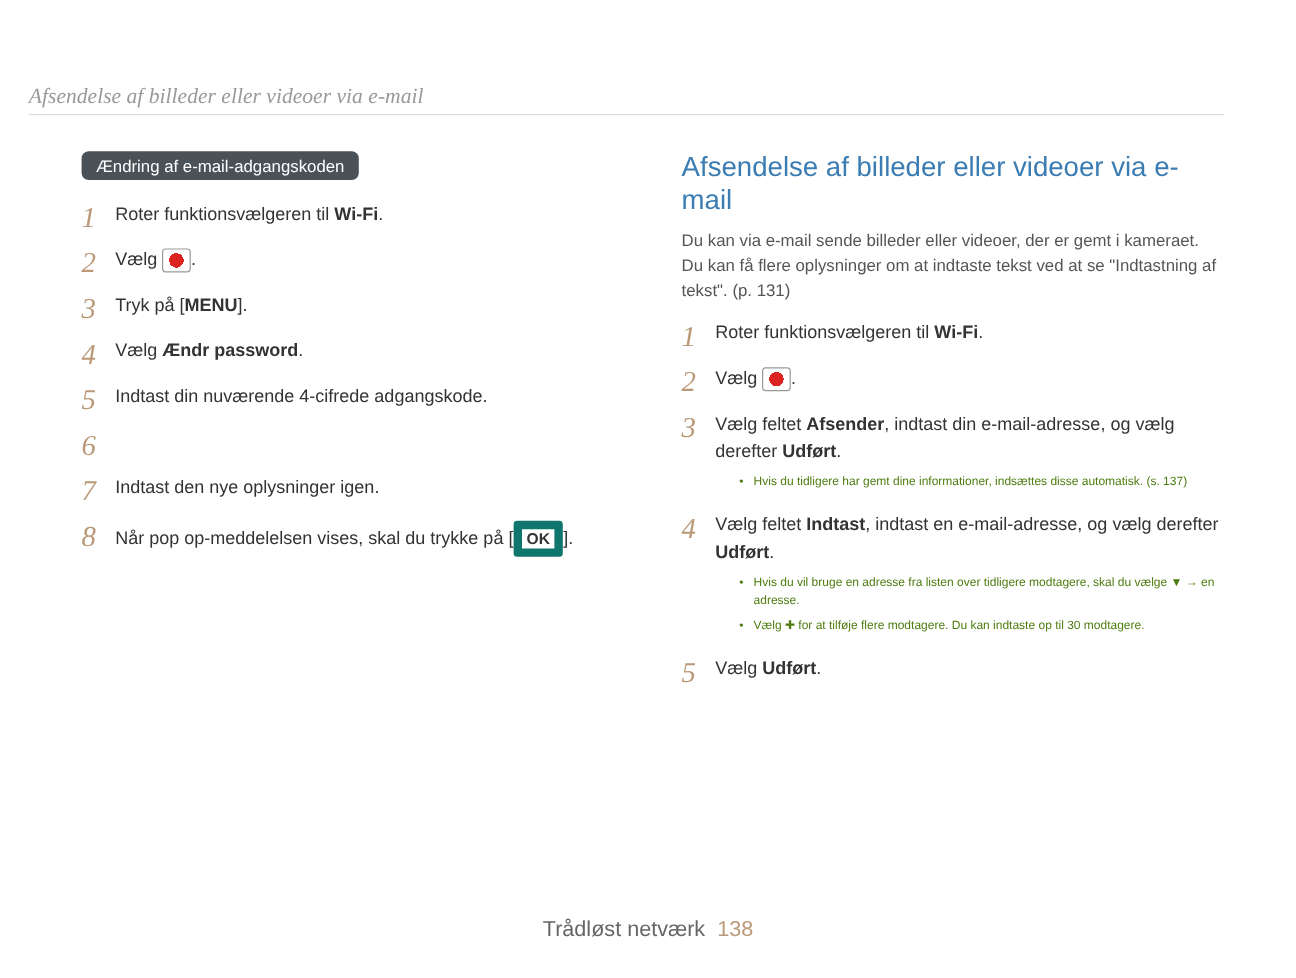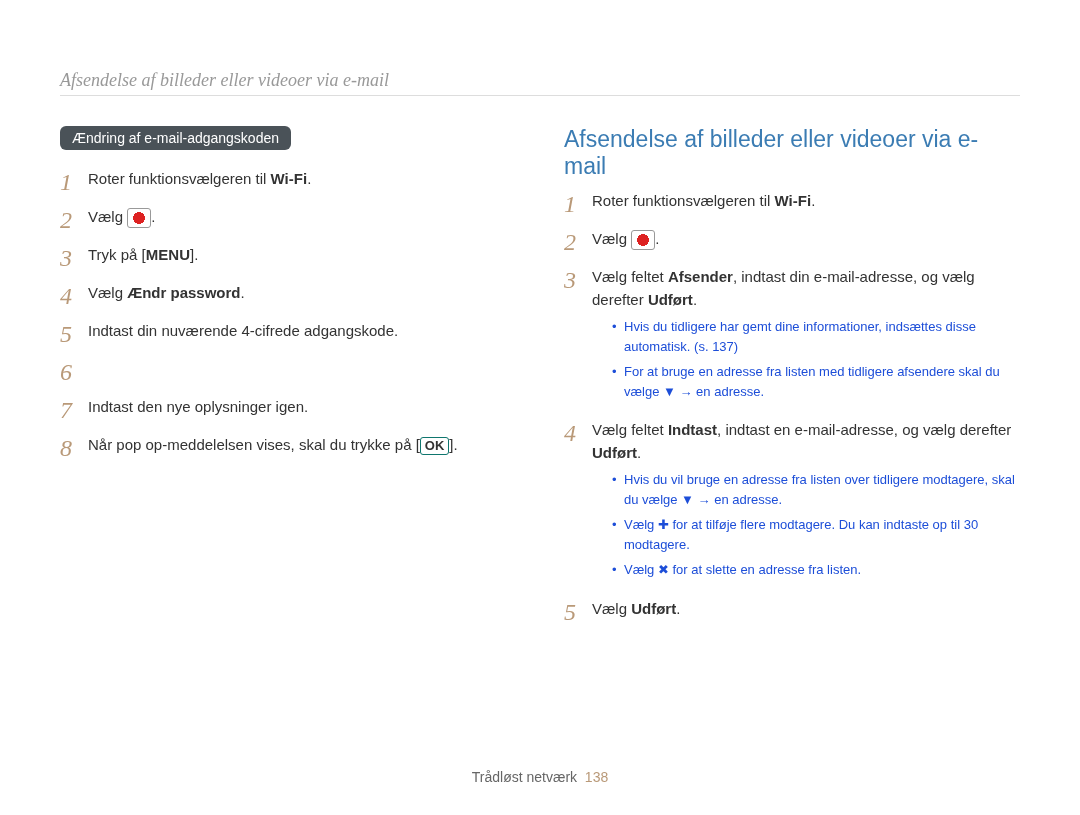--- a/index.html
+++ b/index.html
@@ -14,7 +14,7 @@
     box-sizing: border-box;
   }
   .page {
-    padding: 70px 60px 40px 60px;
+    padding: 70px 60px 40px 24px;
     box-sizing: border-box;
     height: 100%;
     position: relative;

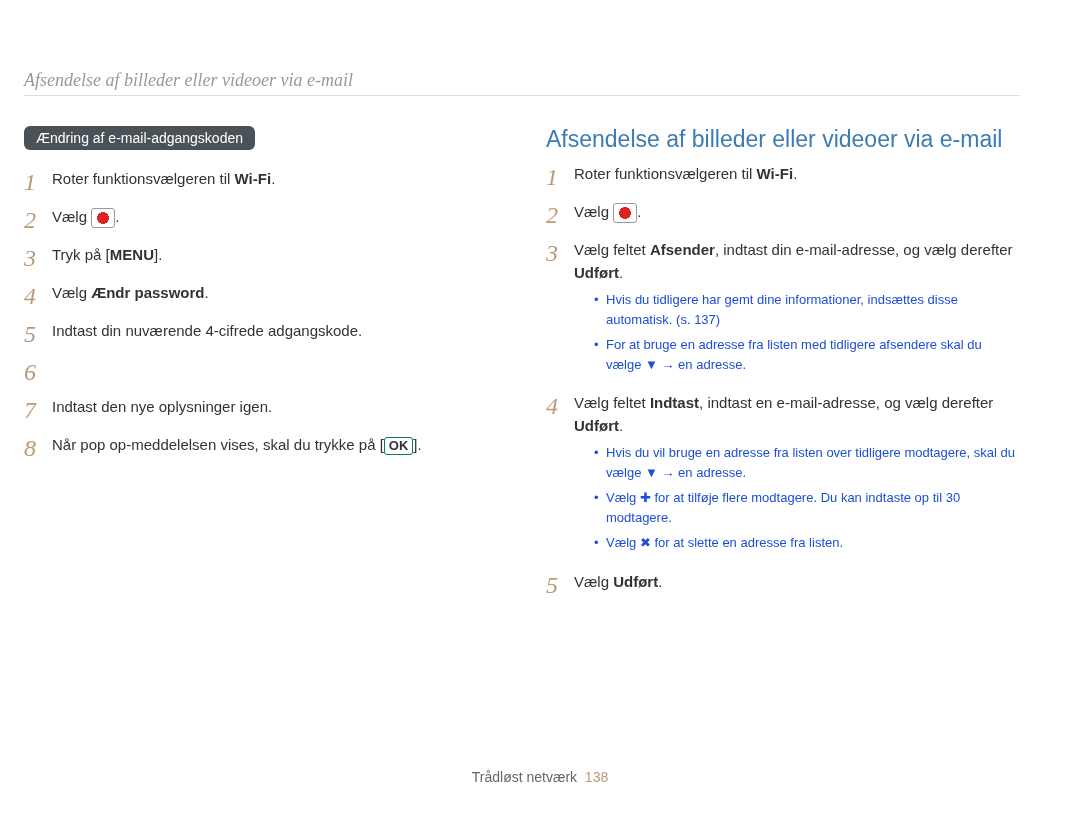--- a/index.html
+++ b/index.html
@@ -31,6 +31,7 @@
   .columns {
     display: flex;
     gap: 48px;
+    margin-left: 44px;
   }
   .col {
     flex: 1;

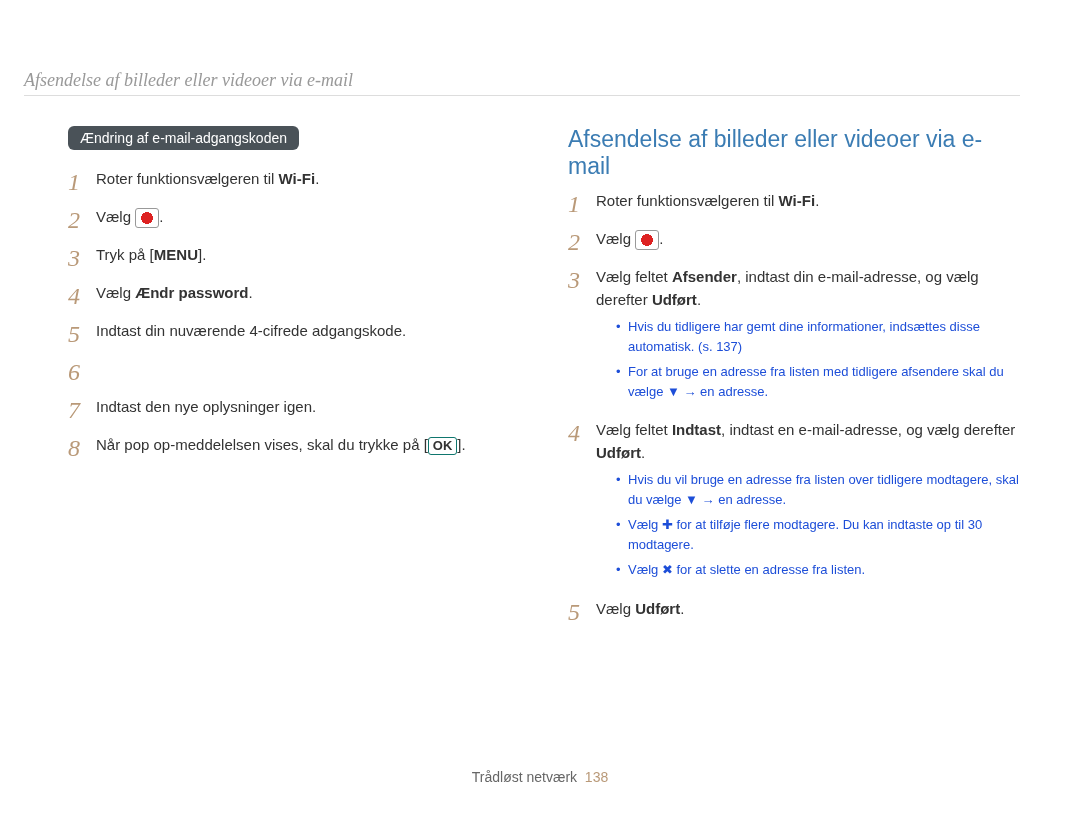--- a/index.html
+++ b/index.html
@@ -189,6 +189,7 @@
 
     <div class="col">
       <h2 class="section-title">Afsendelse af billeder eller videoer via e-mail</h2>
+      <div class="intro">Du kan via e-mail sende billeder eller videoer, der er gemt i kameraet. Du kan få flere oplysninger om at indtaste tekst ved at se "Indtastning af tekst". (p. 131)</div>
 
       <ol class="steps">
         <li>

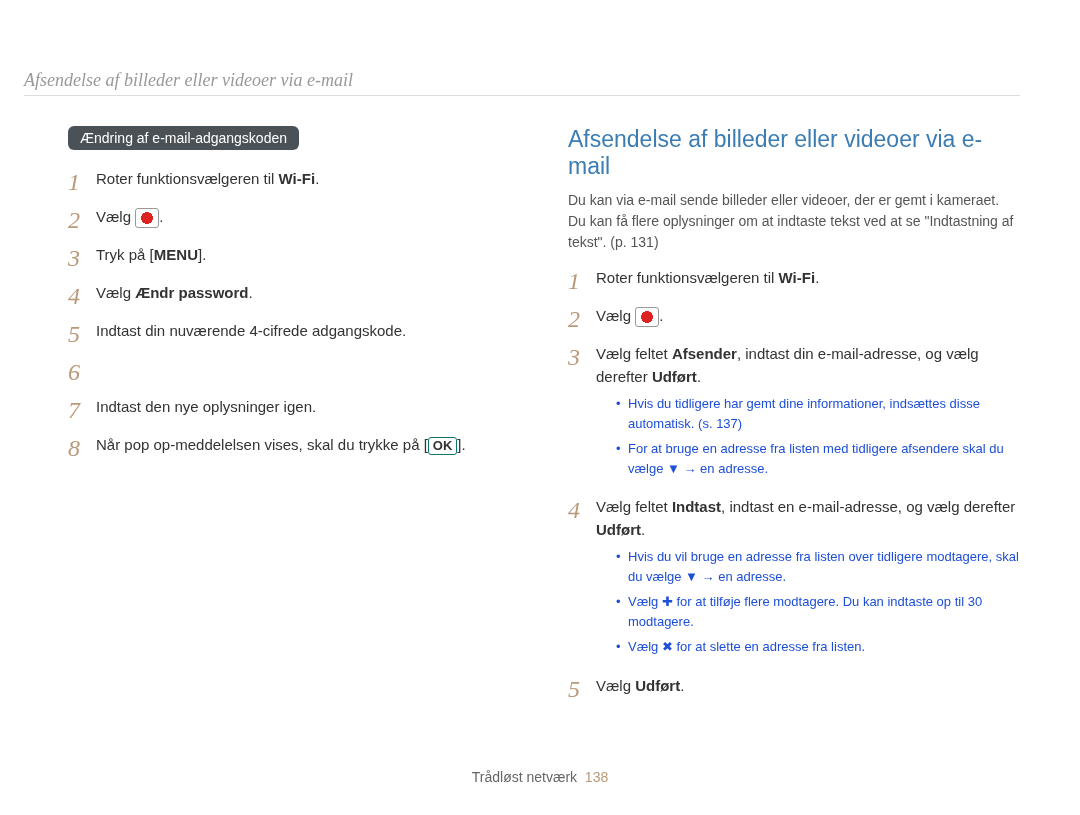--- a/index.html
+++ b/index.html
@@ -74,8 +74,8 @@
     list-style: none;
     padding: 0;
     margin: 6px 0 0 20px;
-    font-size: 13px;
-    color: #1d4ed8;
+    font-size: 10px;
+    color: #4d7c0f;
   }
   .step-text .sub li {
     position: relative;

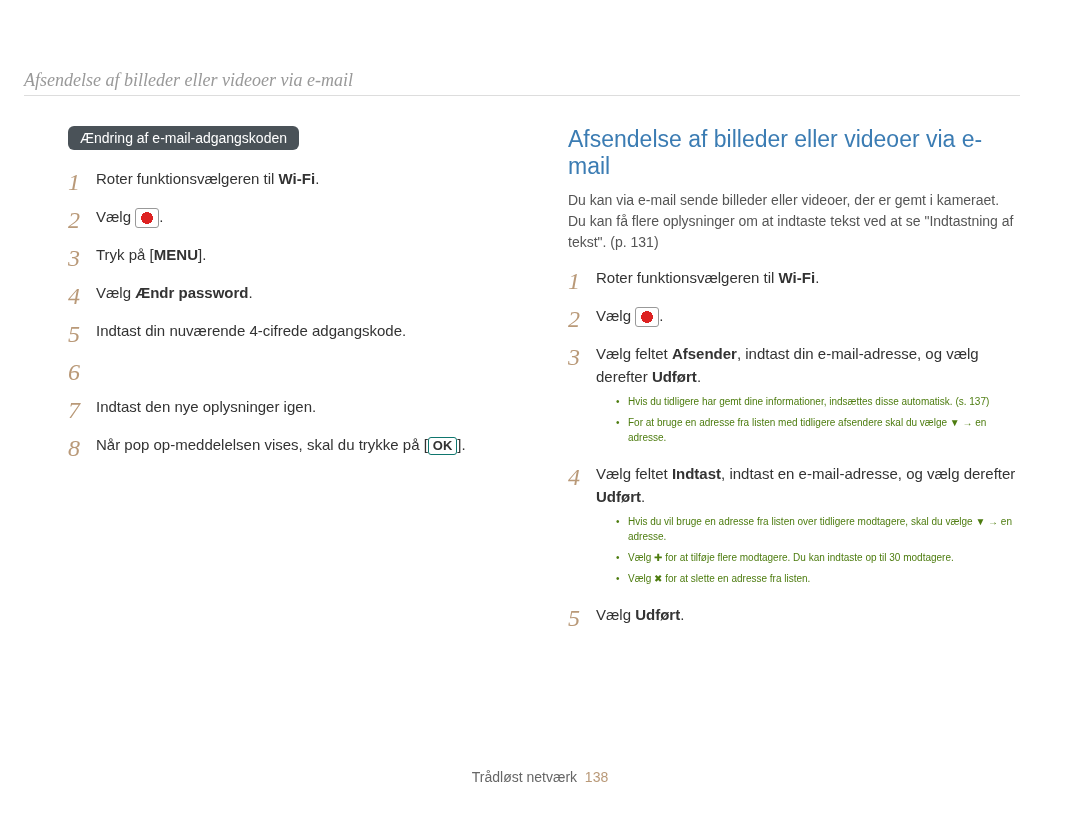--- a/index.html
+++ b/index.html
@@ -210,7 +210,6 @@
             <span>Vælg feltet </span><span class="bold">Afsender</span><span>, indtast din e-mail-adresse, og vælg derefter </span><span class="bold">Udført</span><span>.</span>
             <ul class="sub">
               <li>Hvis du tidligere har gemt dine informationer, indsættes disse automatisk. (s. 137)</li>
-              <li>For at bruge en adresse fra listen med tidligere afsendere skal du vælge ▼ → en adresse.</li>
             </ul>
           </span>
         </li>

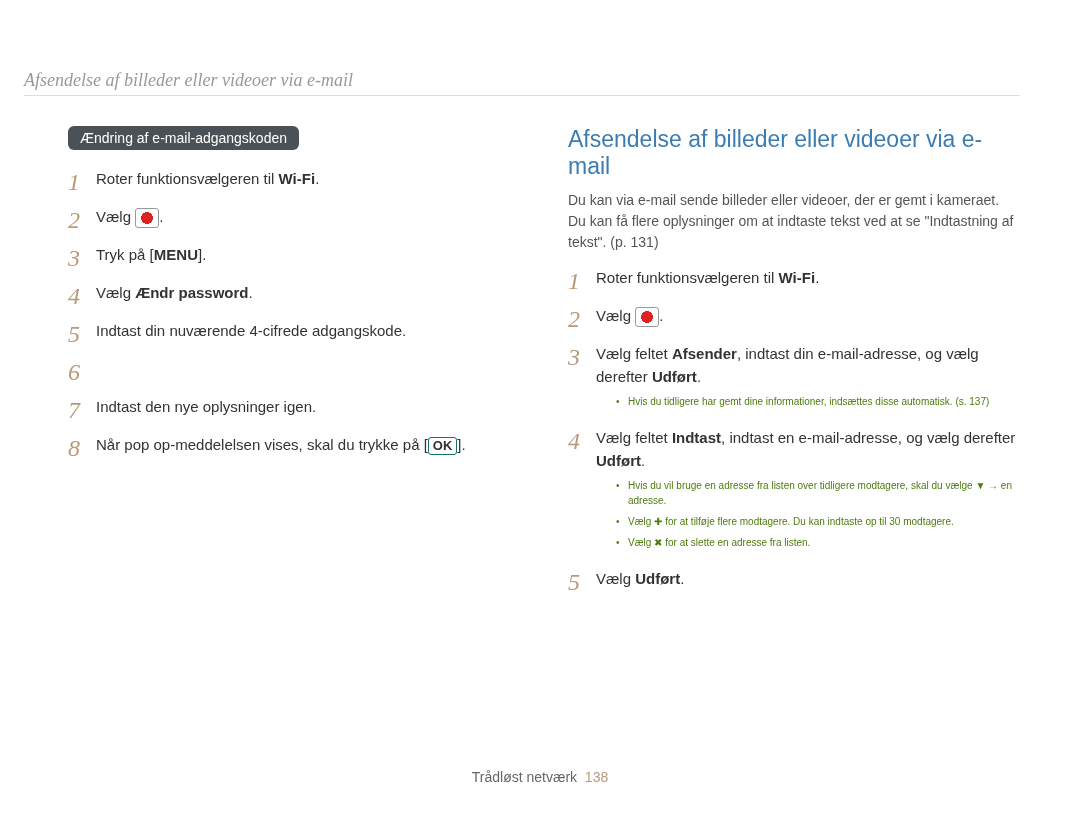--- a/index.html
+++ b/index.html
@@ -112,7 +112,7 @@
   }
   .ok-btn {
     display: inline-block;
-    border: 1px solid #0f766e;
+    border: 7px solid #0f766e;
     border-radius: 3px;
     padding: 0 4px;
     font-weight: bold;

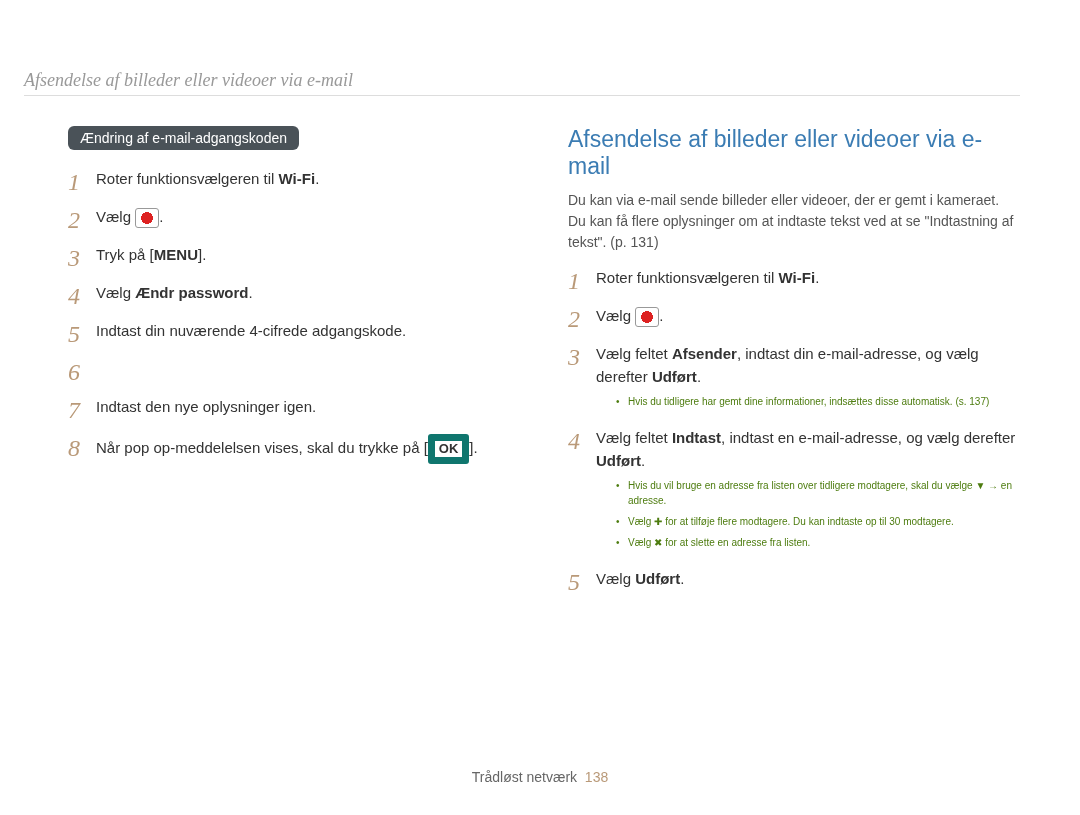--- a/index.html
+++ b/index.html
@@ -220,7 +220,6 @@
             <ul class="sub">
               <li>Hvis du vil bruge en adresse fra listen over tidligere modtagere, skal du vælge ▼ → en adresse.</li>
               <li>Vælg ✚ for at tilføje flere modtagere. Du kan indtaste op til 30 modtagere.</li>
-              <li>Vælg ✖ for at slette en adresse fra listen.</li>
             </ul>
           </span>
         </li>

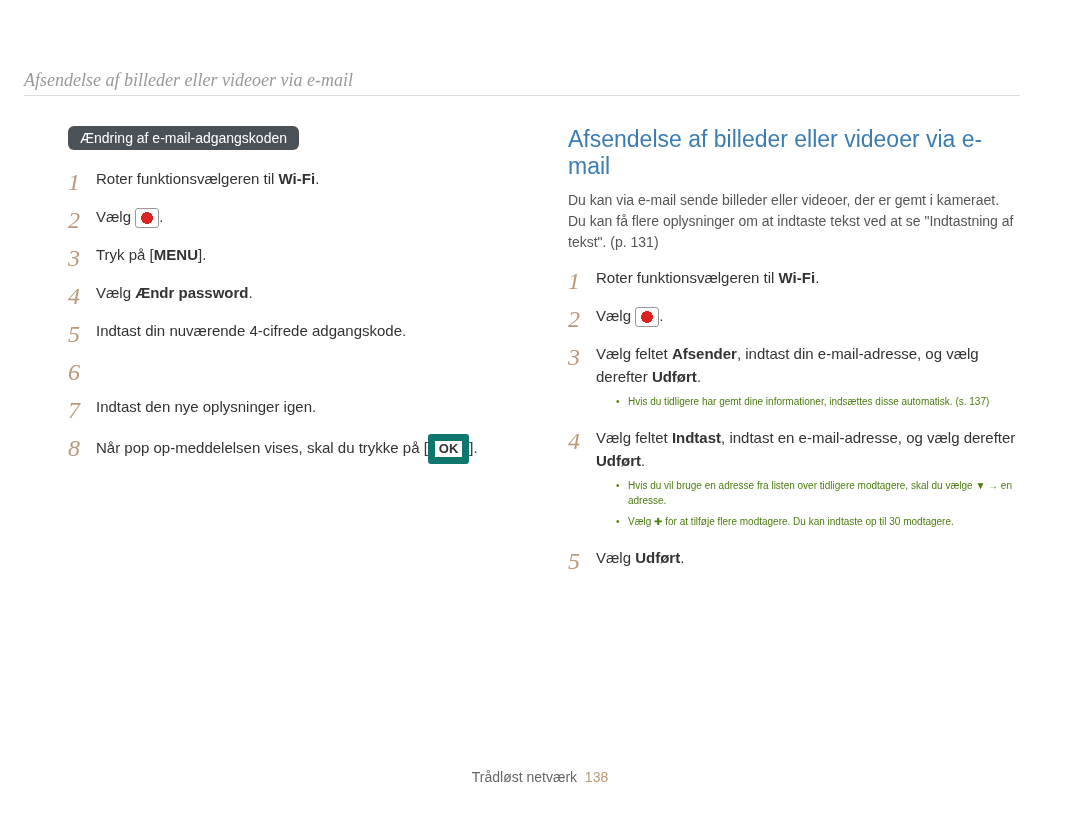--- a/index.html
+++ b/index.html
@@ -125,7 +125,7 @@
     left: 0;
     width: 100%;
     text-align: center;
-    font-size: 14px;
+    font-size: 18px;
     color: #666;
   }
   .page-num { color: #b99978; }

